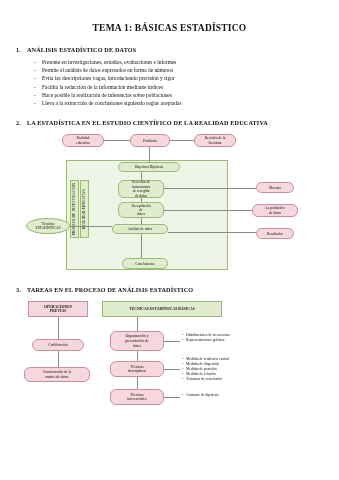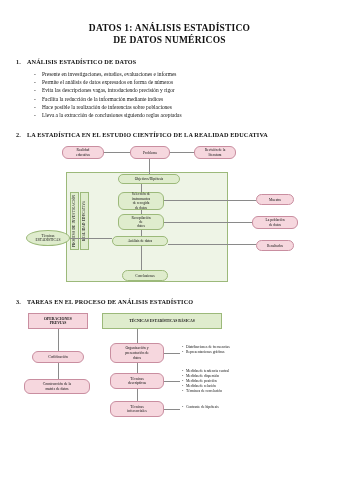--- a/index.html
+++ b/index.html
@@ -38,7 +38,7 @@
 <div class="page">
 
   <div class="title">
-    <div>DATOS 1: ANÁLISIS ESTADÍSTICO</div>
+    <div>TEMA 1: BÁSICAS ESTADÍSTICO</div>
     <div>DE DATOS NUMÉRICOS</div>
   </div>
 

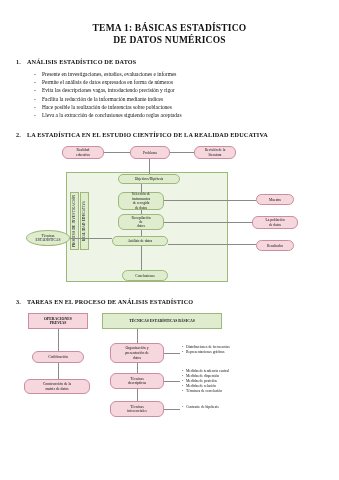--- a/index.html
+++ b/index.html
@@ -39,7 +39,6 @@
 
   <div class="title">
     <div>TEMA 1: BÁSICAS ESTADÍSTICO</div>
-    <div>DE DATOS NUMÉRICOS</div>
   </div>
 
   <div class="sect">

